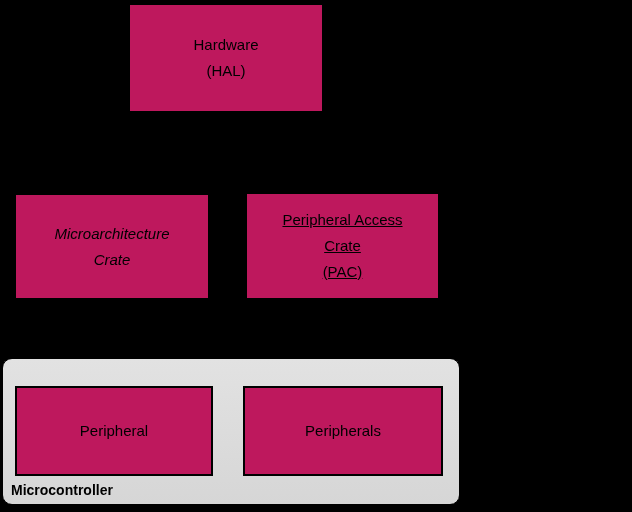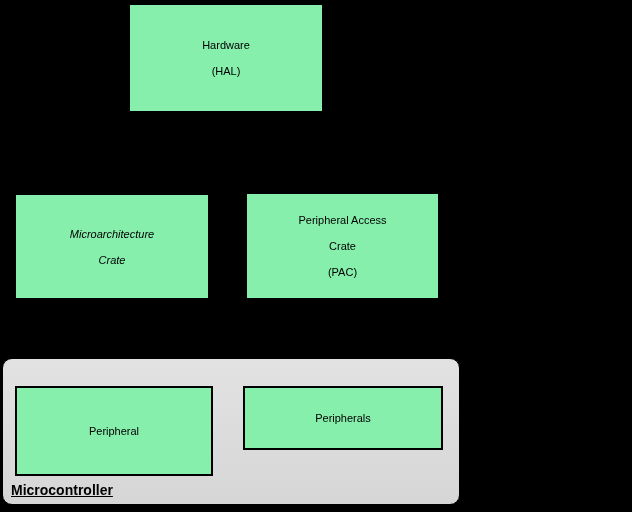--- a/index.html
+++ b/index.html
@@ -20,7 +20,7 @@
   }
   .node {
     position: absolute;
-    background: #86efac;
+    background: #be185d;
     border: 2px solid #000000;
     box-sizing: border-box;
     display: flex;
@@ -29,7 +29,7 @@
     justify-content: center;
     text-align: center;
     color: #000000;
-    font-size: 11px;
+    font-size: 15px;
     line-height: 26px;
   }
   .node .line {

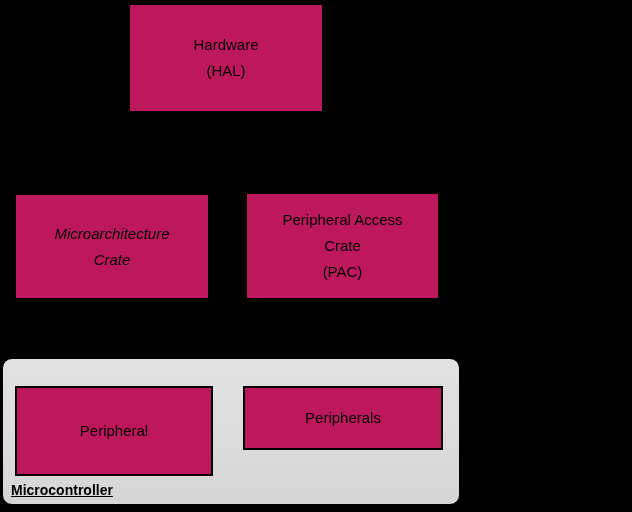--- a/index.html
+++ b/index.html
@@ -38,7 +38,7 @@
   }
   #hal-box        { left: 128px; top: 3px;   width: 196px; height: 110px; }
   #microarch-box  { left: 14px;  top: 193px; width: 196px; height: 107px; font-style: italic; }
-  #pac-box        { left: 245px; top: 192px; width: 195px; height: 108px; }
+  #pac-box        { left: 245px; top: 192px; width: 195px; height: 108px; text-decoration: underline; }
   #mcu-container {
     position: absolute;
     left: 2px;

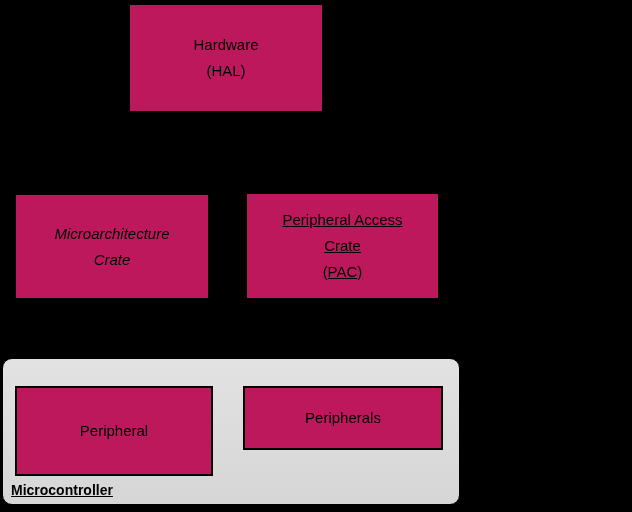--- a/index.html
+++ b/index.html
@@ -51,7 +51,7 @@
     border-radius: 10px;
   }
   #processor-box   { left: 12px;  top: 27px; width: 198px; height: 90px; }
-  #peripherals-box { left: 240px; top: 27px; width: 200px; height: 64px; }
+  #peripherals-box { left: 240px; top: 27px; width: 200px; height: 90px; }
   #mcu-container .node {
     position: absolute;
   }

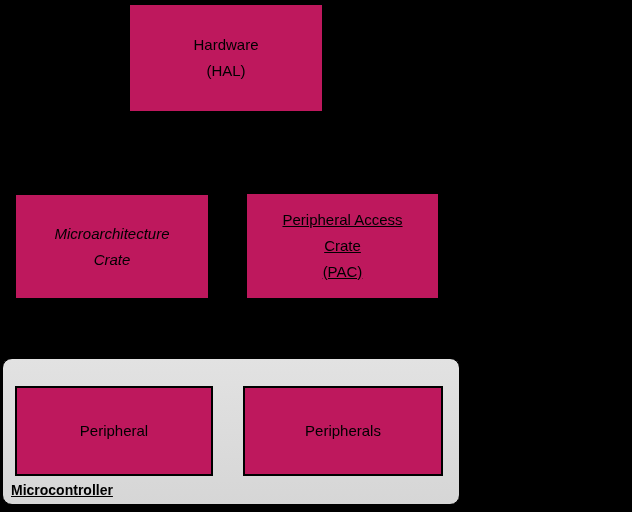--- a/index.html
+++ b/index.html
@@ -62,7 +62,6 @@
     font-size: 14px;
     font-weight: bold;
     color: #000000;
-    text-decoration: underline;
   }
 </style>
 </head>

